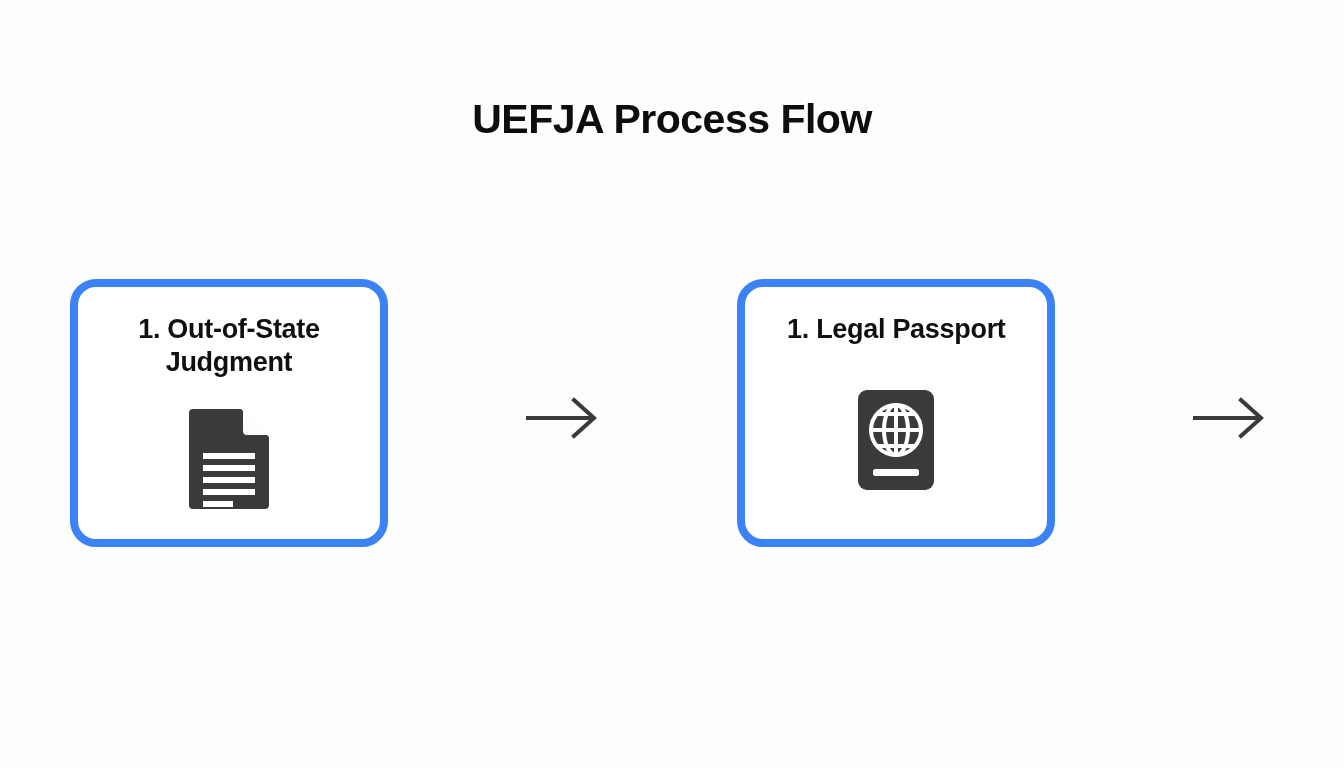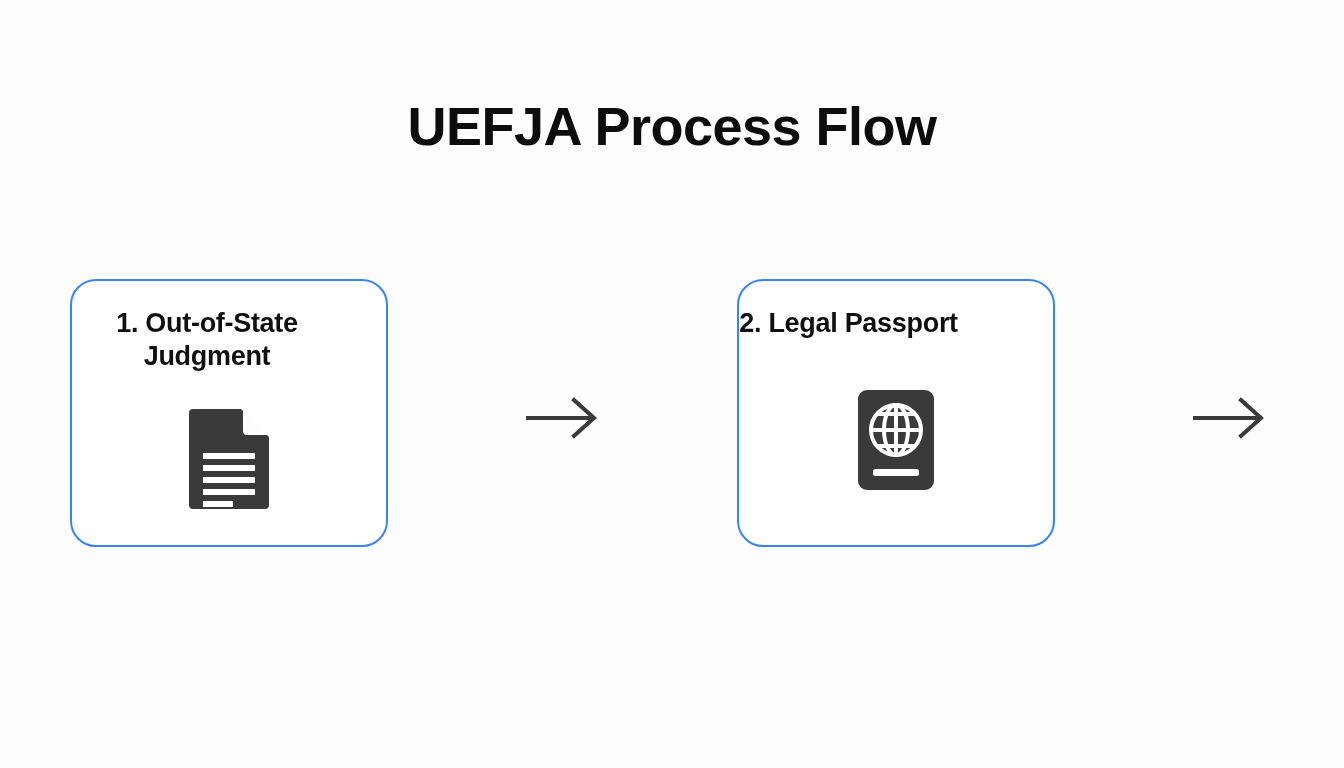--- a/index.html
+++ b/index.html
@@ -26,7 +26,7 @@
     top: 97px;
     width: 1344px;
     text-align: center;
-    font-size: 54px;
+    font-size: 41px;
     font-weight: 700;
     color: #0d0d0d;
     letter-spacing: -0.5px;

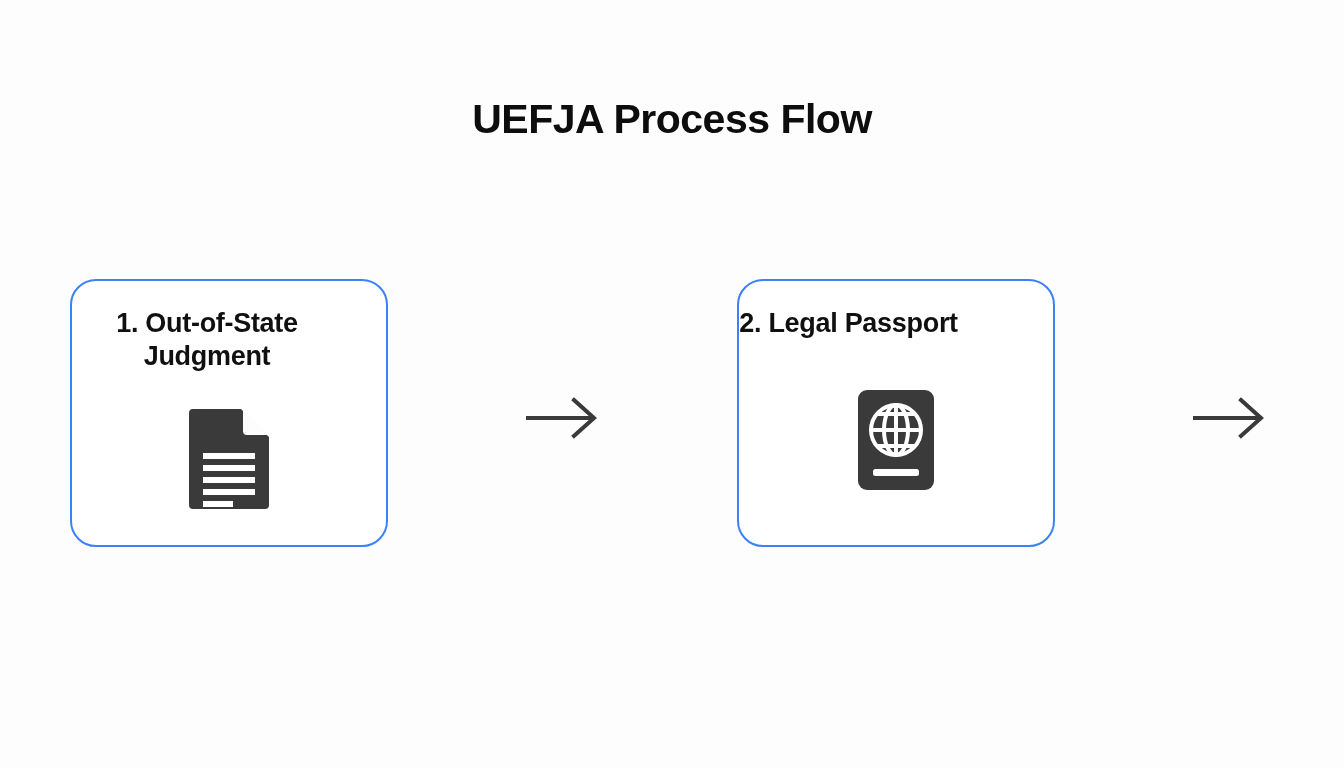--- a/index.html
+++ b/index.html
@@ -49,12 +49,12 @@
     box-sizing: border-box;
     width: 318px;
     height: 268px;
-    border: 2px solid #3b82f6;
+    border: 8px solid #3b82f6;
     border-radius: 26px;
     background: #ffffff;
     display: flex;
     flex-direction: column;
-    align-items: flex-start;
+    align-items: center;
     padding-top: 26px;
     flex: 0 0 auto;
   }

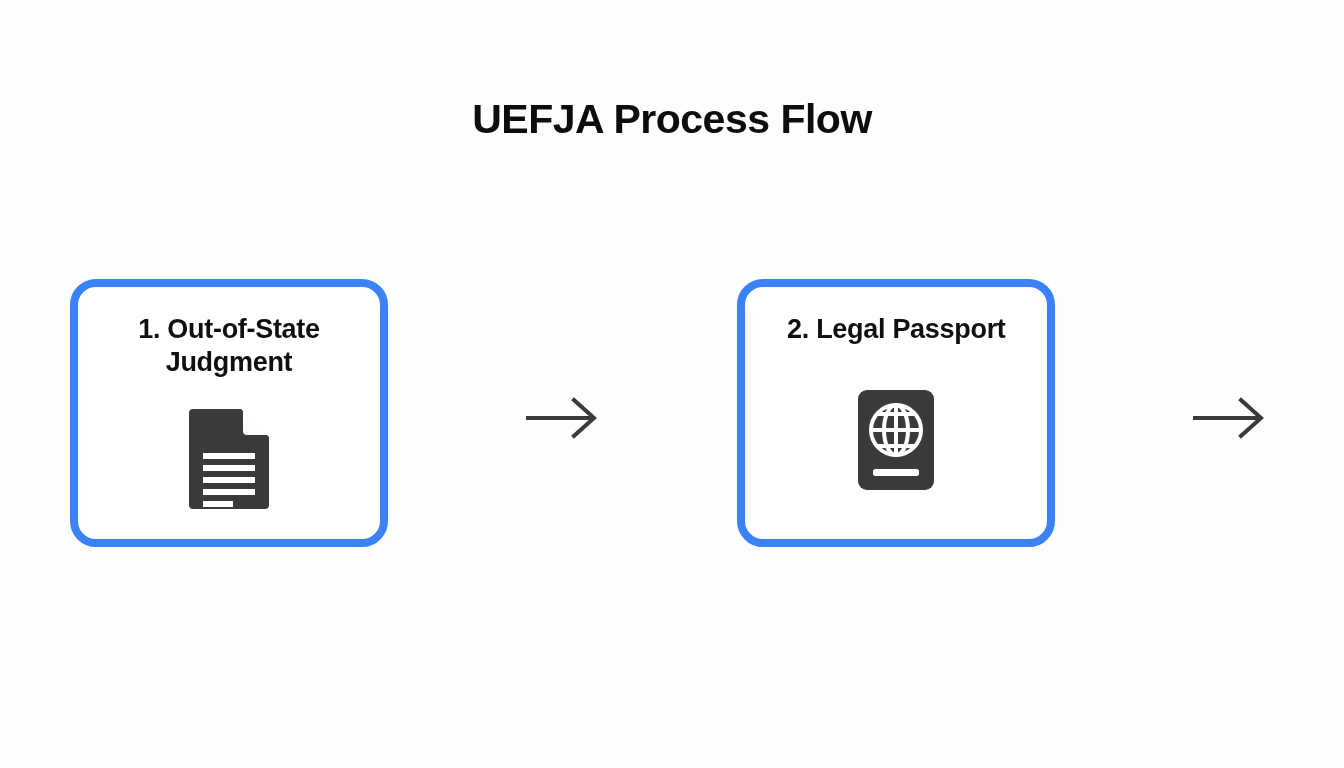--- a/index.html
+++ b/index.html
@@ -120,7 +120,7 @@
     </div>
 
     <div class="step-card">
-      <div class="step-label">2. Legal Passport</div>
+      <div class="step-label">1. Legal Passport</div>
       <div class="step-icon">
         <span>
           <svg width="80" height="104" viewBox="0 0 80 104" aria-hidden="true">

